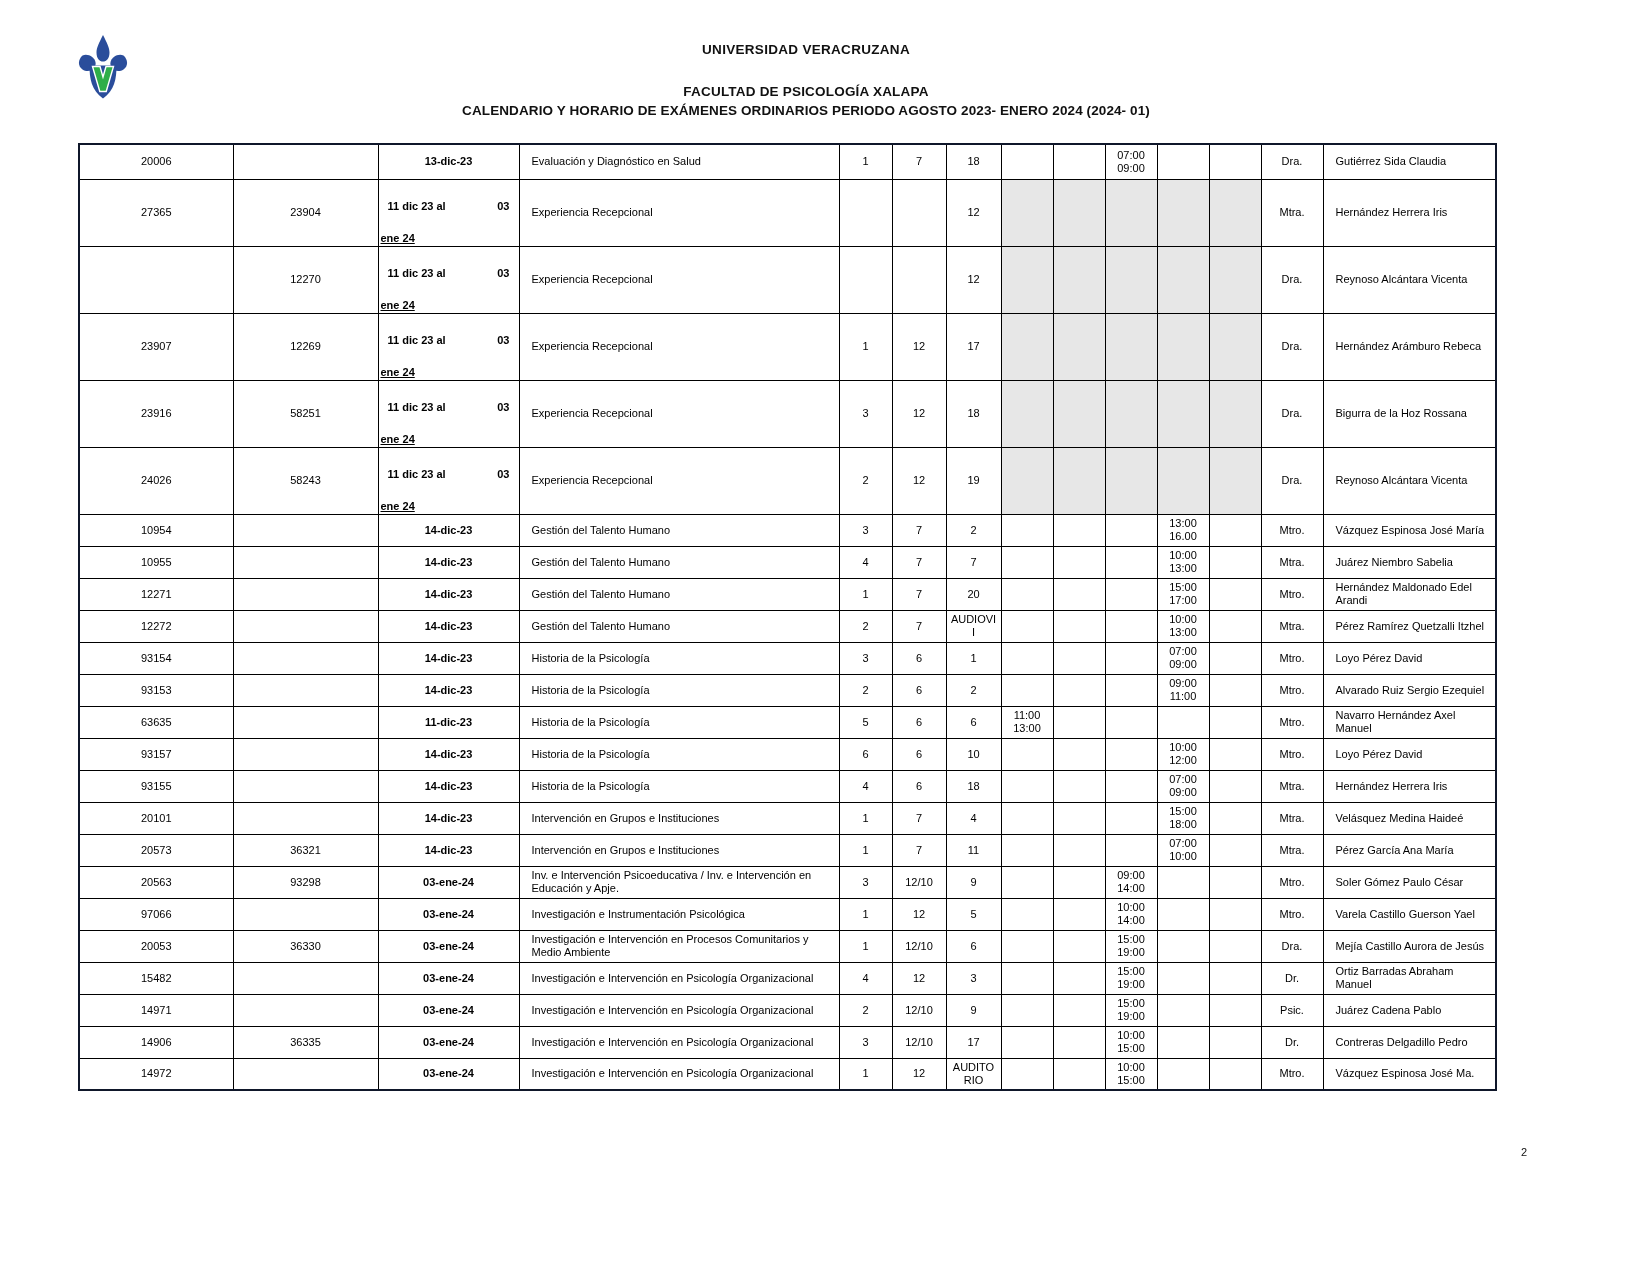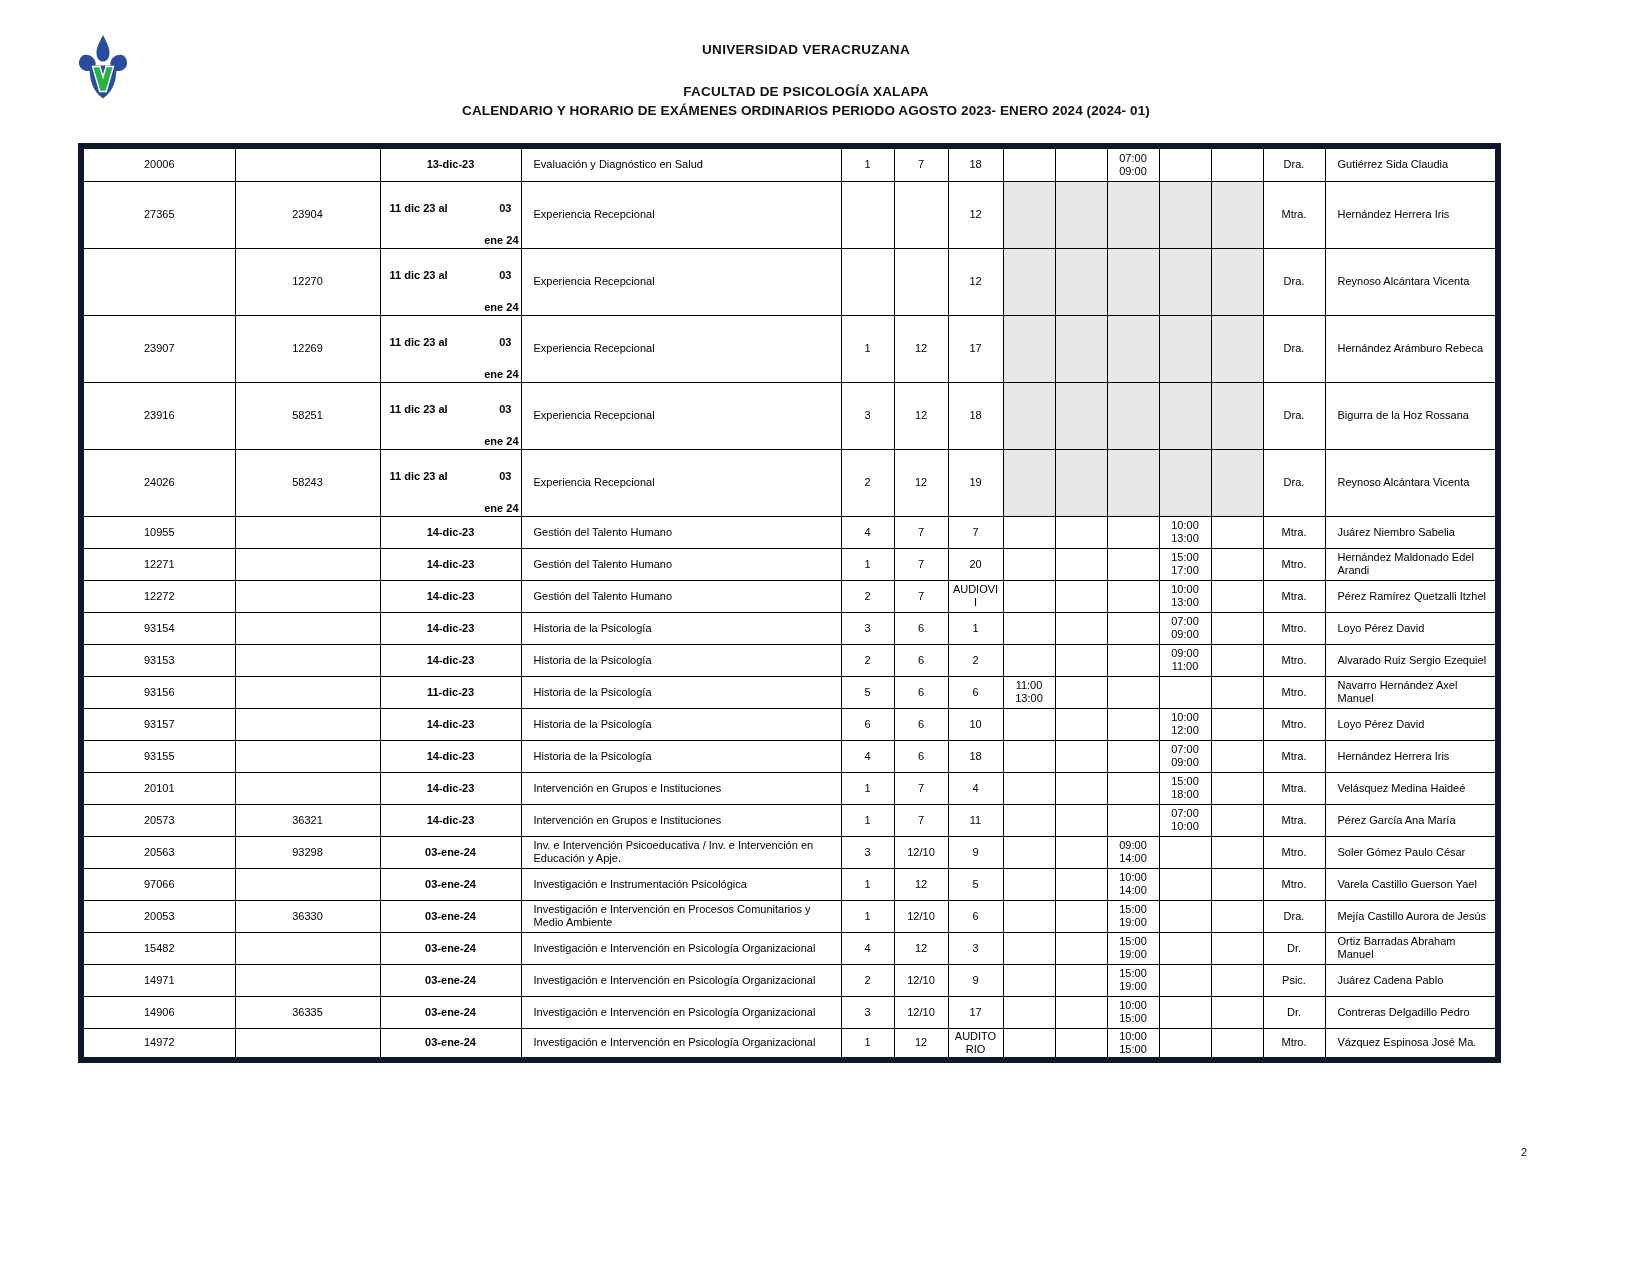--- a/index.html
+++ b/index.html
@@ -17,7 +17,7 @@
   
   table.sched{position:absolute;left:78px;top:143px;width:1417px;
       border-collapse:collapse;table-layout:fixed;font-size:11px;
-      border:6px solid #0f172a;}
+      border:2px solid #0f172a;}
   .sched td{border:1px solid #000;vertical-align:middle;text-align:center;
       padding:1px 2px;overflow:hidden;line-height:13px;}
   .sched tr{height:32px;}

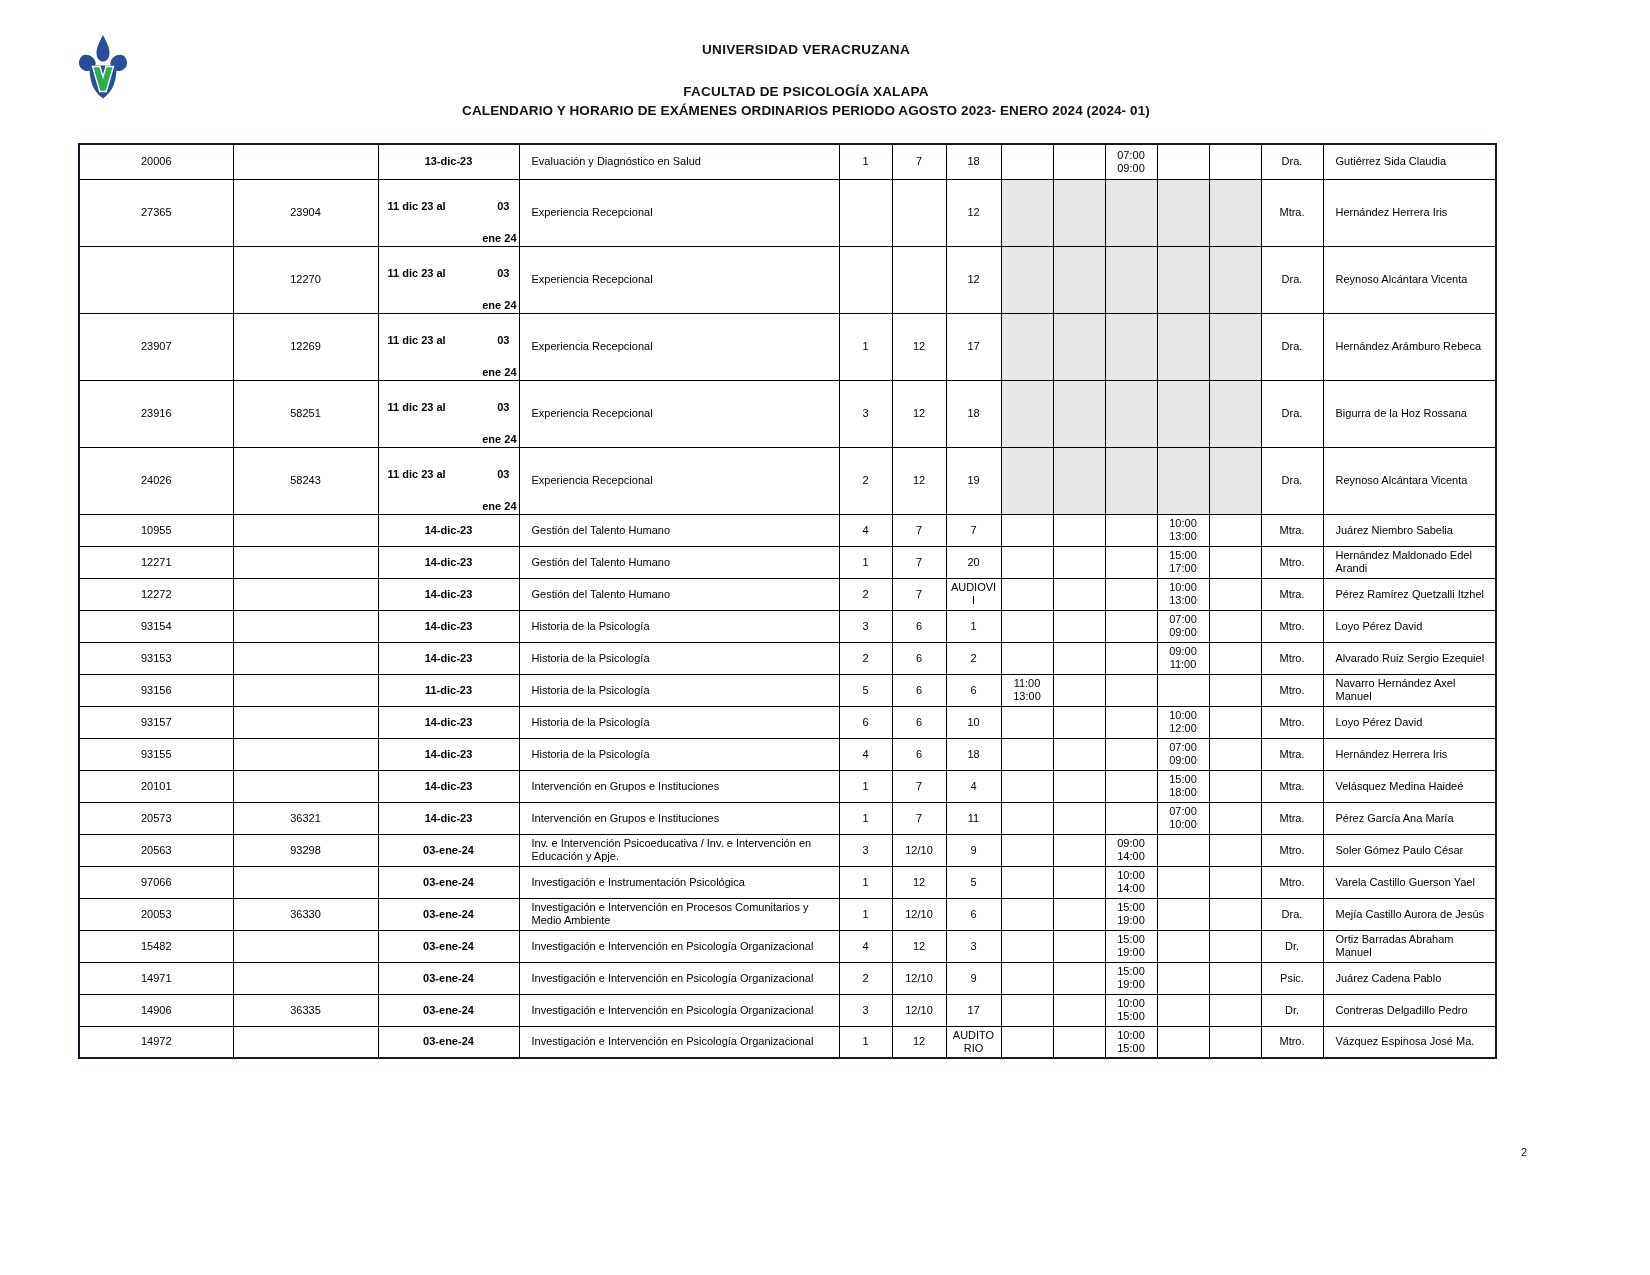--- a/index.html
+++ b/index.html
@@ -26,7 +26,7 @@
   .sched td.date-cell{font-weight:bold;}
   .sched td.gray{background:#e7e7e7;}
   .range-line1{display:flex;justify-content:space-between;padding:18px 7px;font-weight:bold;line-height:14px;}
-  .range-line2{text-align:right;font-weight:bold;line-height:14px;}
+  .range-line2{text-align:left;font-weight:bold;line-height:14px;text-decoration:underline;}
   .sched td.time div{line-height:13px;}
 
   .page-num{position:absolute;left:1521px;top:1146px;font-size:11px;color:#111;}

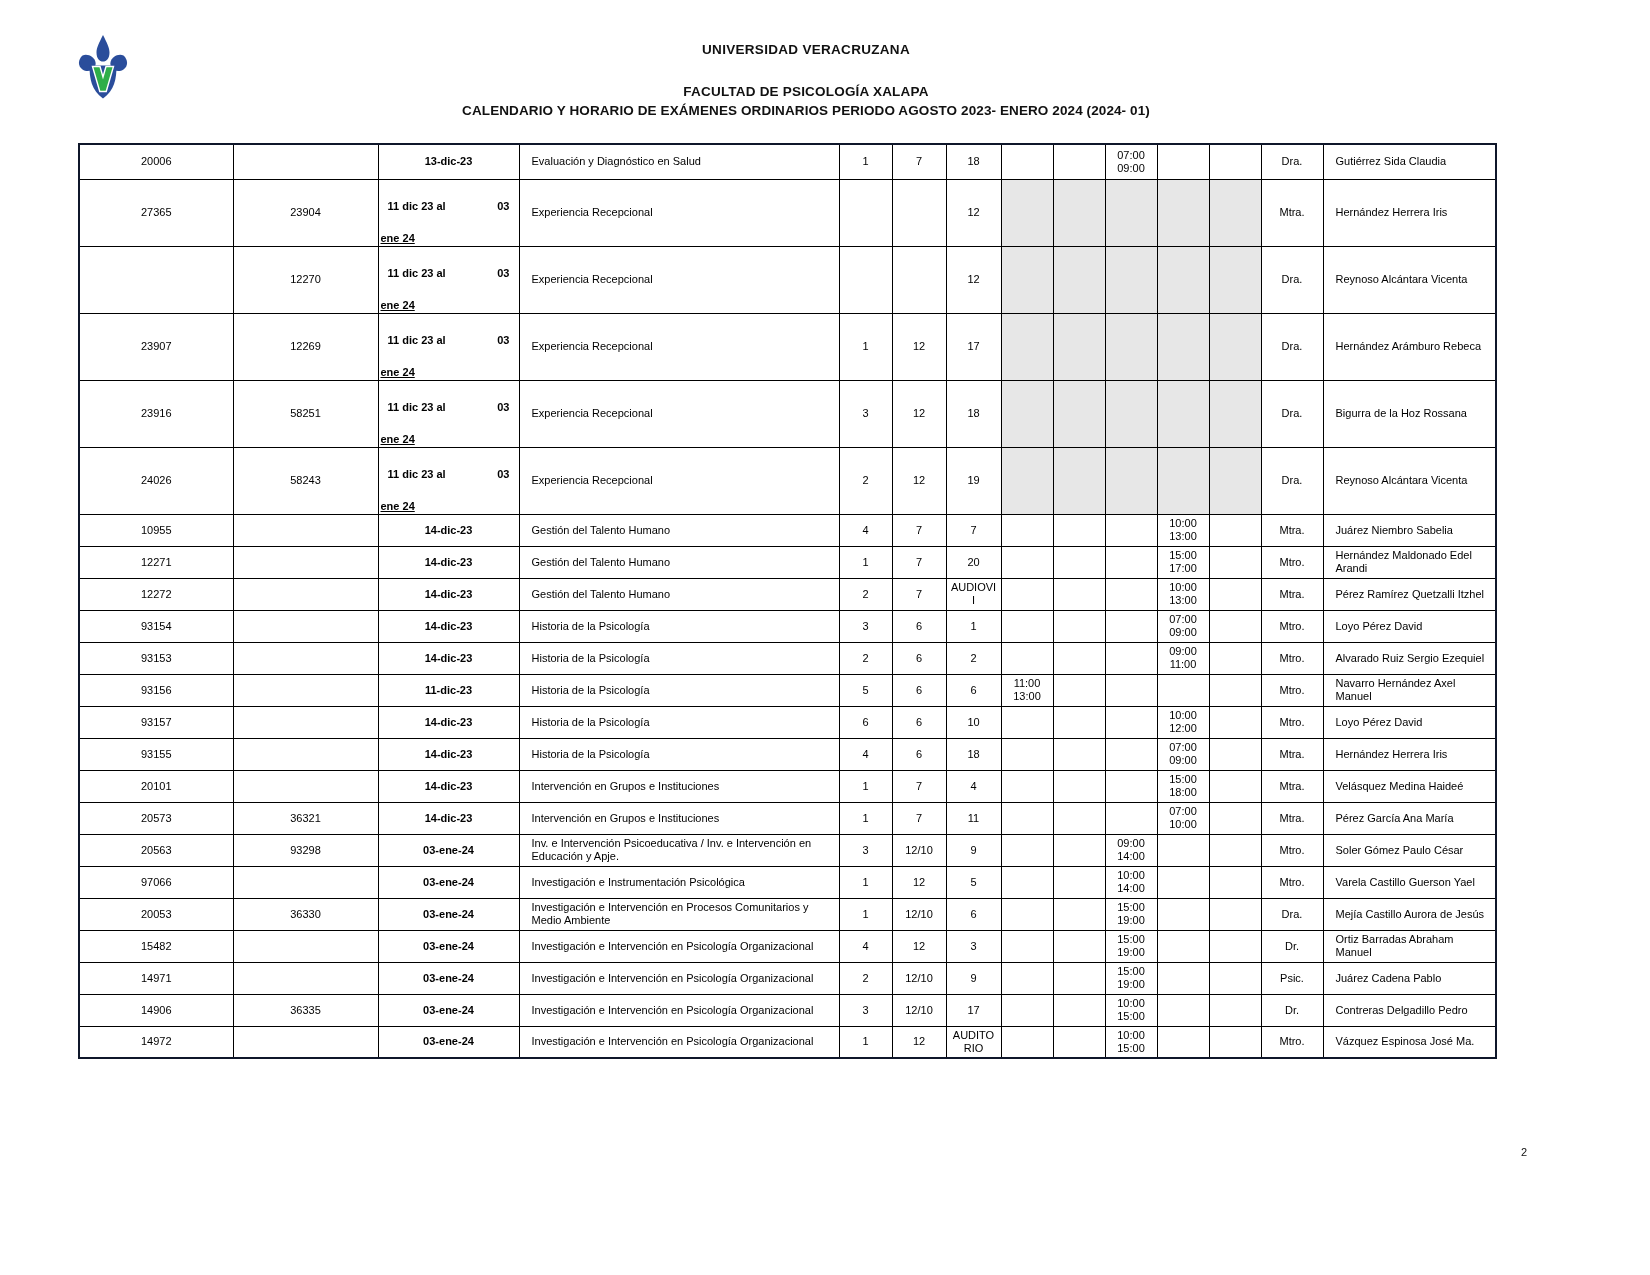--- a/index.html
+++ b/index.html
@@ -198,6 +198,25 @@
           <td class="left">Reynoso Alcántara Vicenta</td>
         </tr>
         <tr>
+          <td>10954</td>
+          <td></td>
+          <td class="date-cell">14-dic-23</td>
+          <td class="left">Gestión del Talento Humano</td>
+          <td>3</td>
+          <td>7</td>
+          <td>2</td>
+          <td class="time"></td>
+          <td class="time"></td>
+          <td class="time"></td>
+          <td class="time">
+            <div>13:00</div>
+            <div>16.00</div>
+          </td>
+          <td class="time"></td>
+          <td>Mtro.</td>
+          <td class="left">Vázquez Espinosa José María</td>
+        </tr>
+        <tr>
           <td>10955</td>
           <td></td>
           <td class="date-cell">14-dic-23</td>

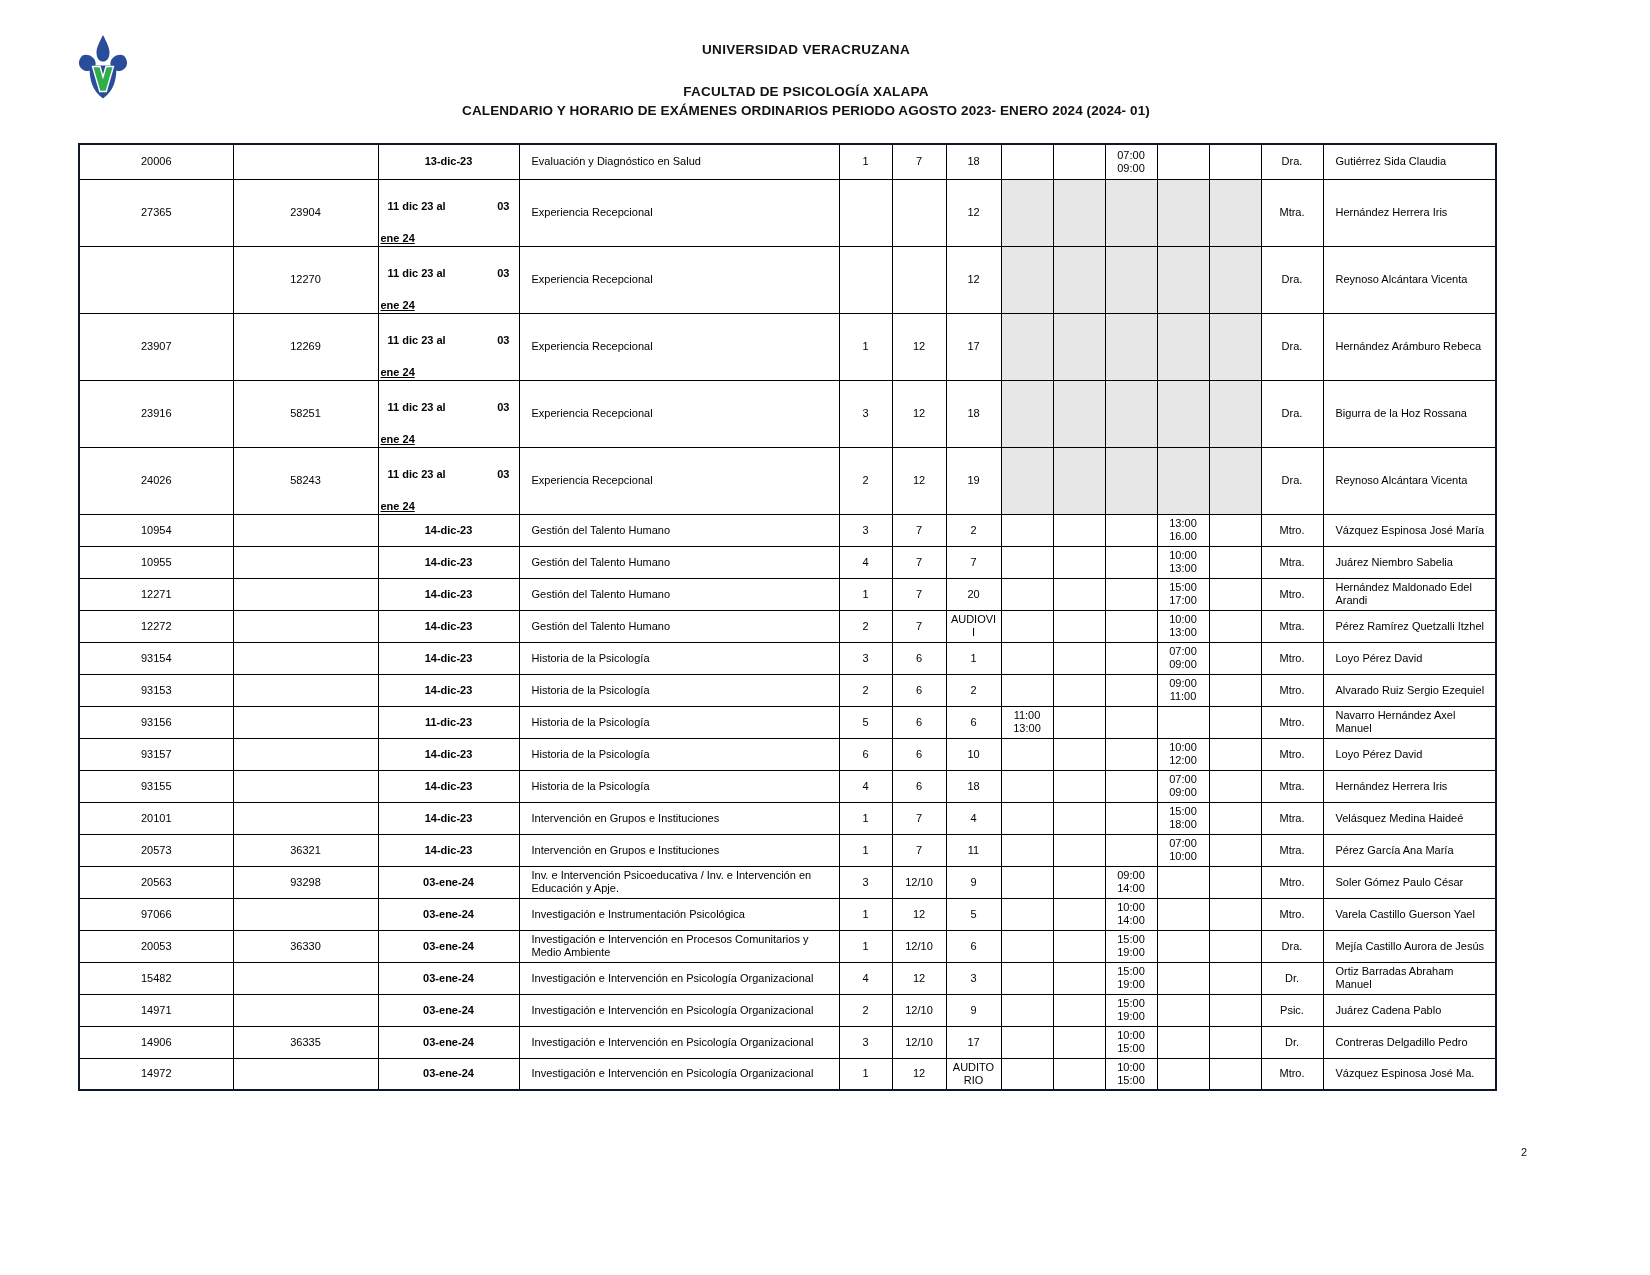--- a/index.html
+++ b/index.html
@@ -312,7 +312,7 @@
           <td class="left">Alvarado Ruiz Sergio Ezequiel</td>
         </tr>
         <tr>
-          <td>93156</td>
+          <td>63635</td>
           <td></td>
           <td class="date-cell">11-dic-23</td>
           <td class="left">Historia de la Psicología</td>

